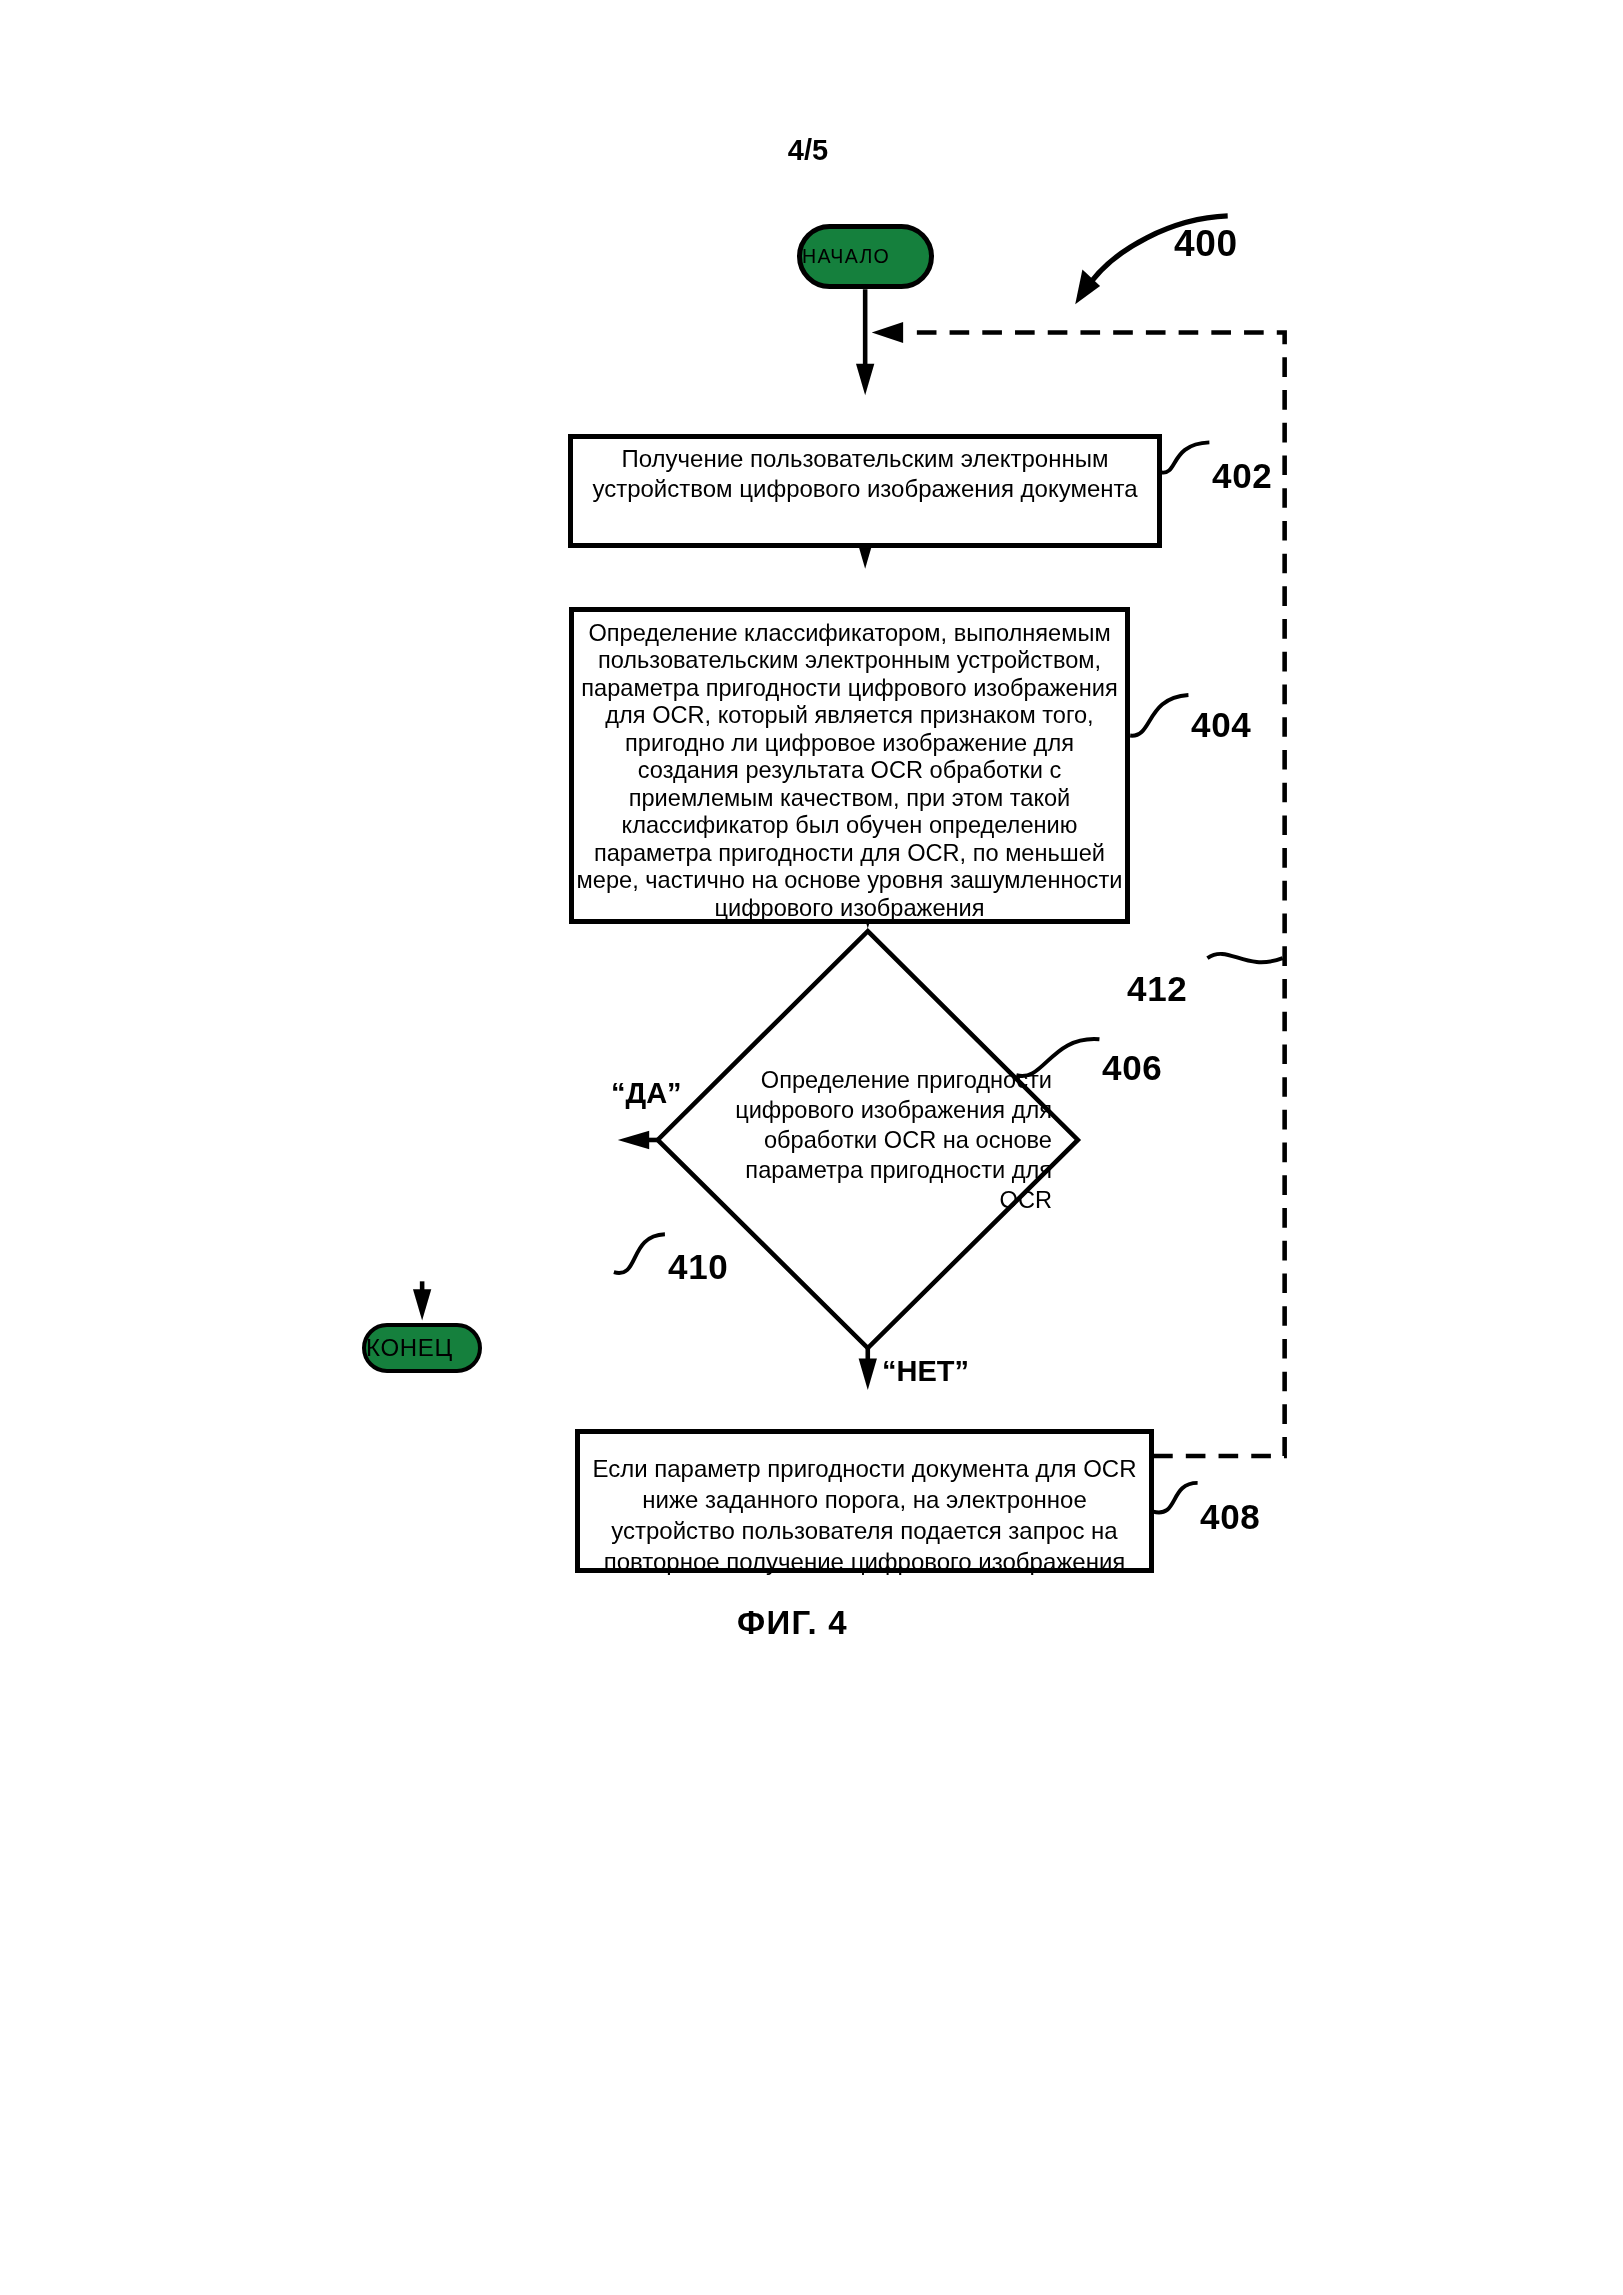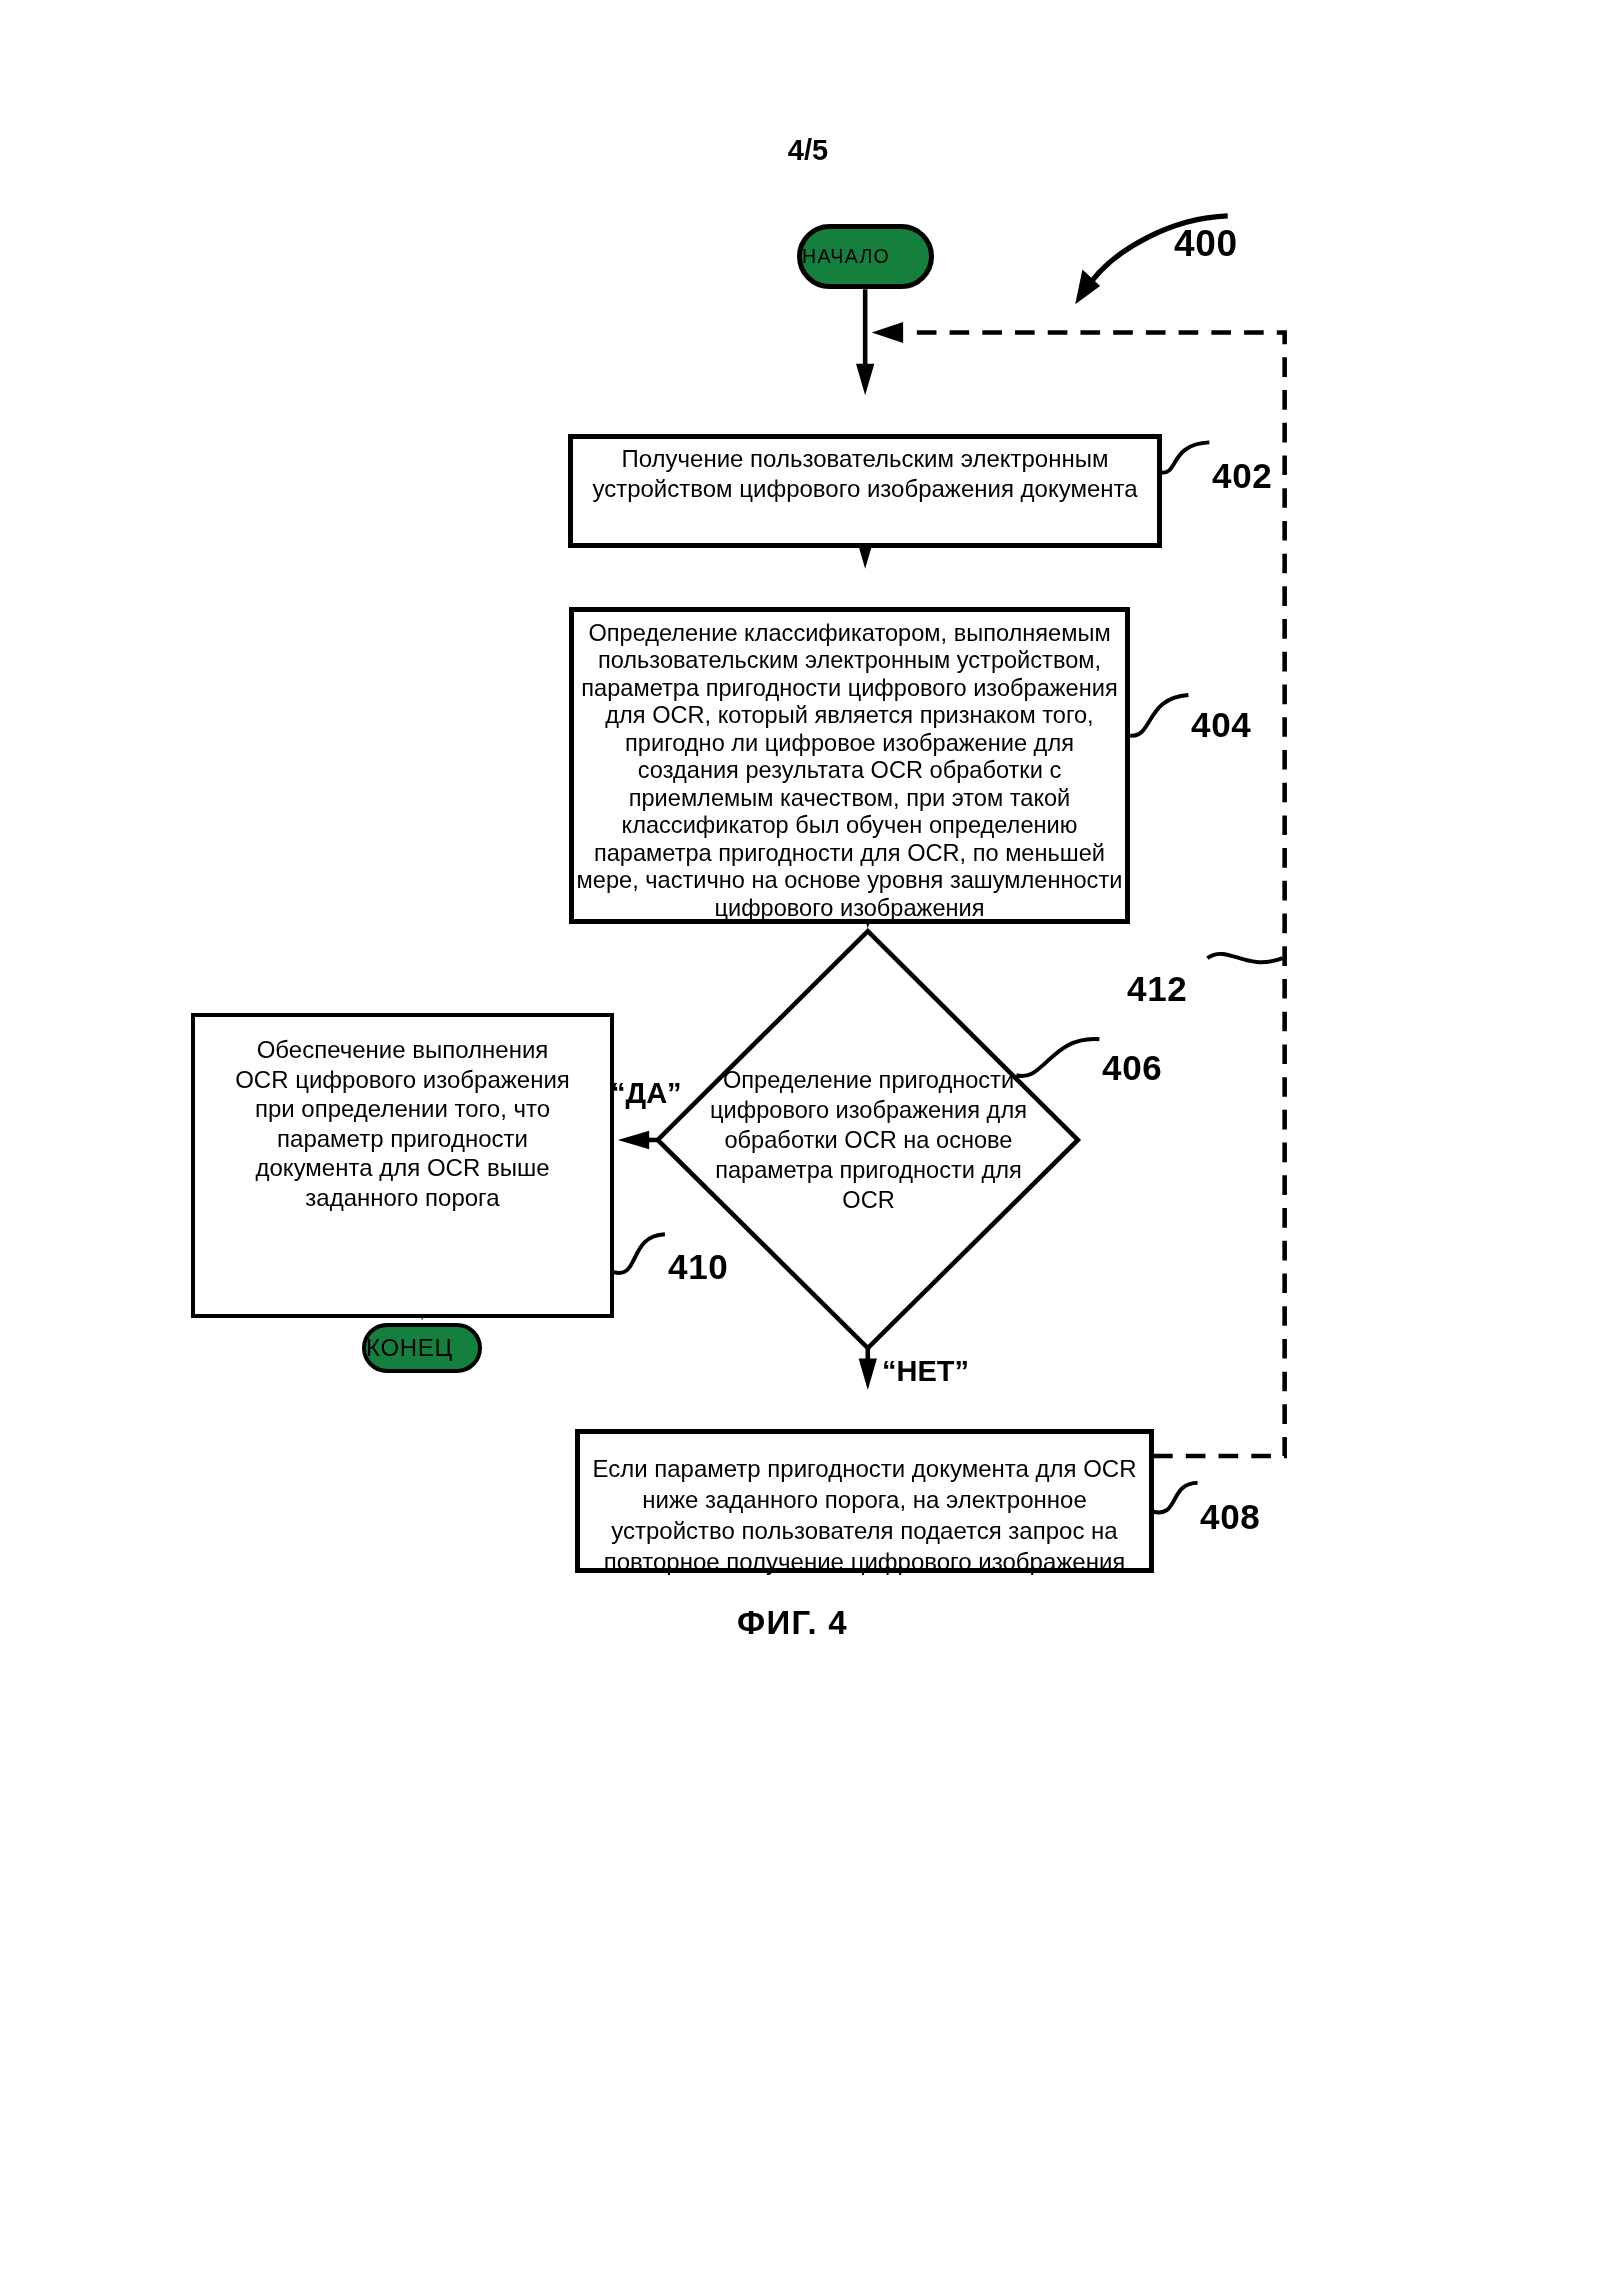--- a/index.html
+++ b/index.html
@@ -164,14 +164,6 @@
   <div class="branch-label" id="yes-label">“ДА”</div>
   <div class="branch-label" id="no-label">“НЕТ”</div>
 
-  <div class="node" id="box-410">
-    <div class="node-text">Обеспечение выполнения
-OCR цифрового изображения
-при определении того, что
-параметр пригодности
-документа для OCR выше
-заданного порога</div>
-  </div>
   <div class="ref-label" id="ref-410">410</div>
 
   <div class="terminal" id="end-terminal">КОНЕЦ</div>

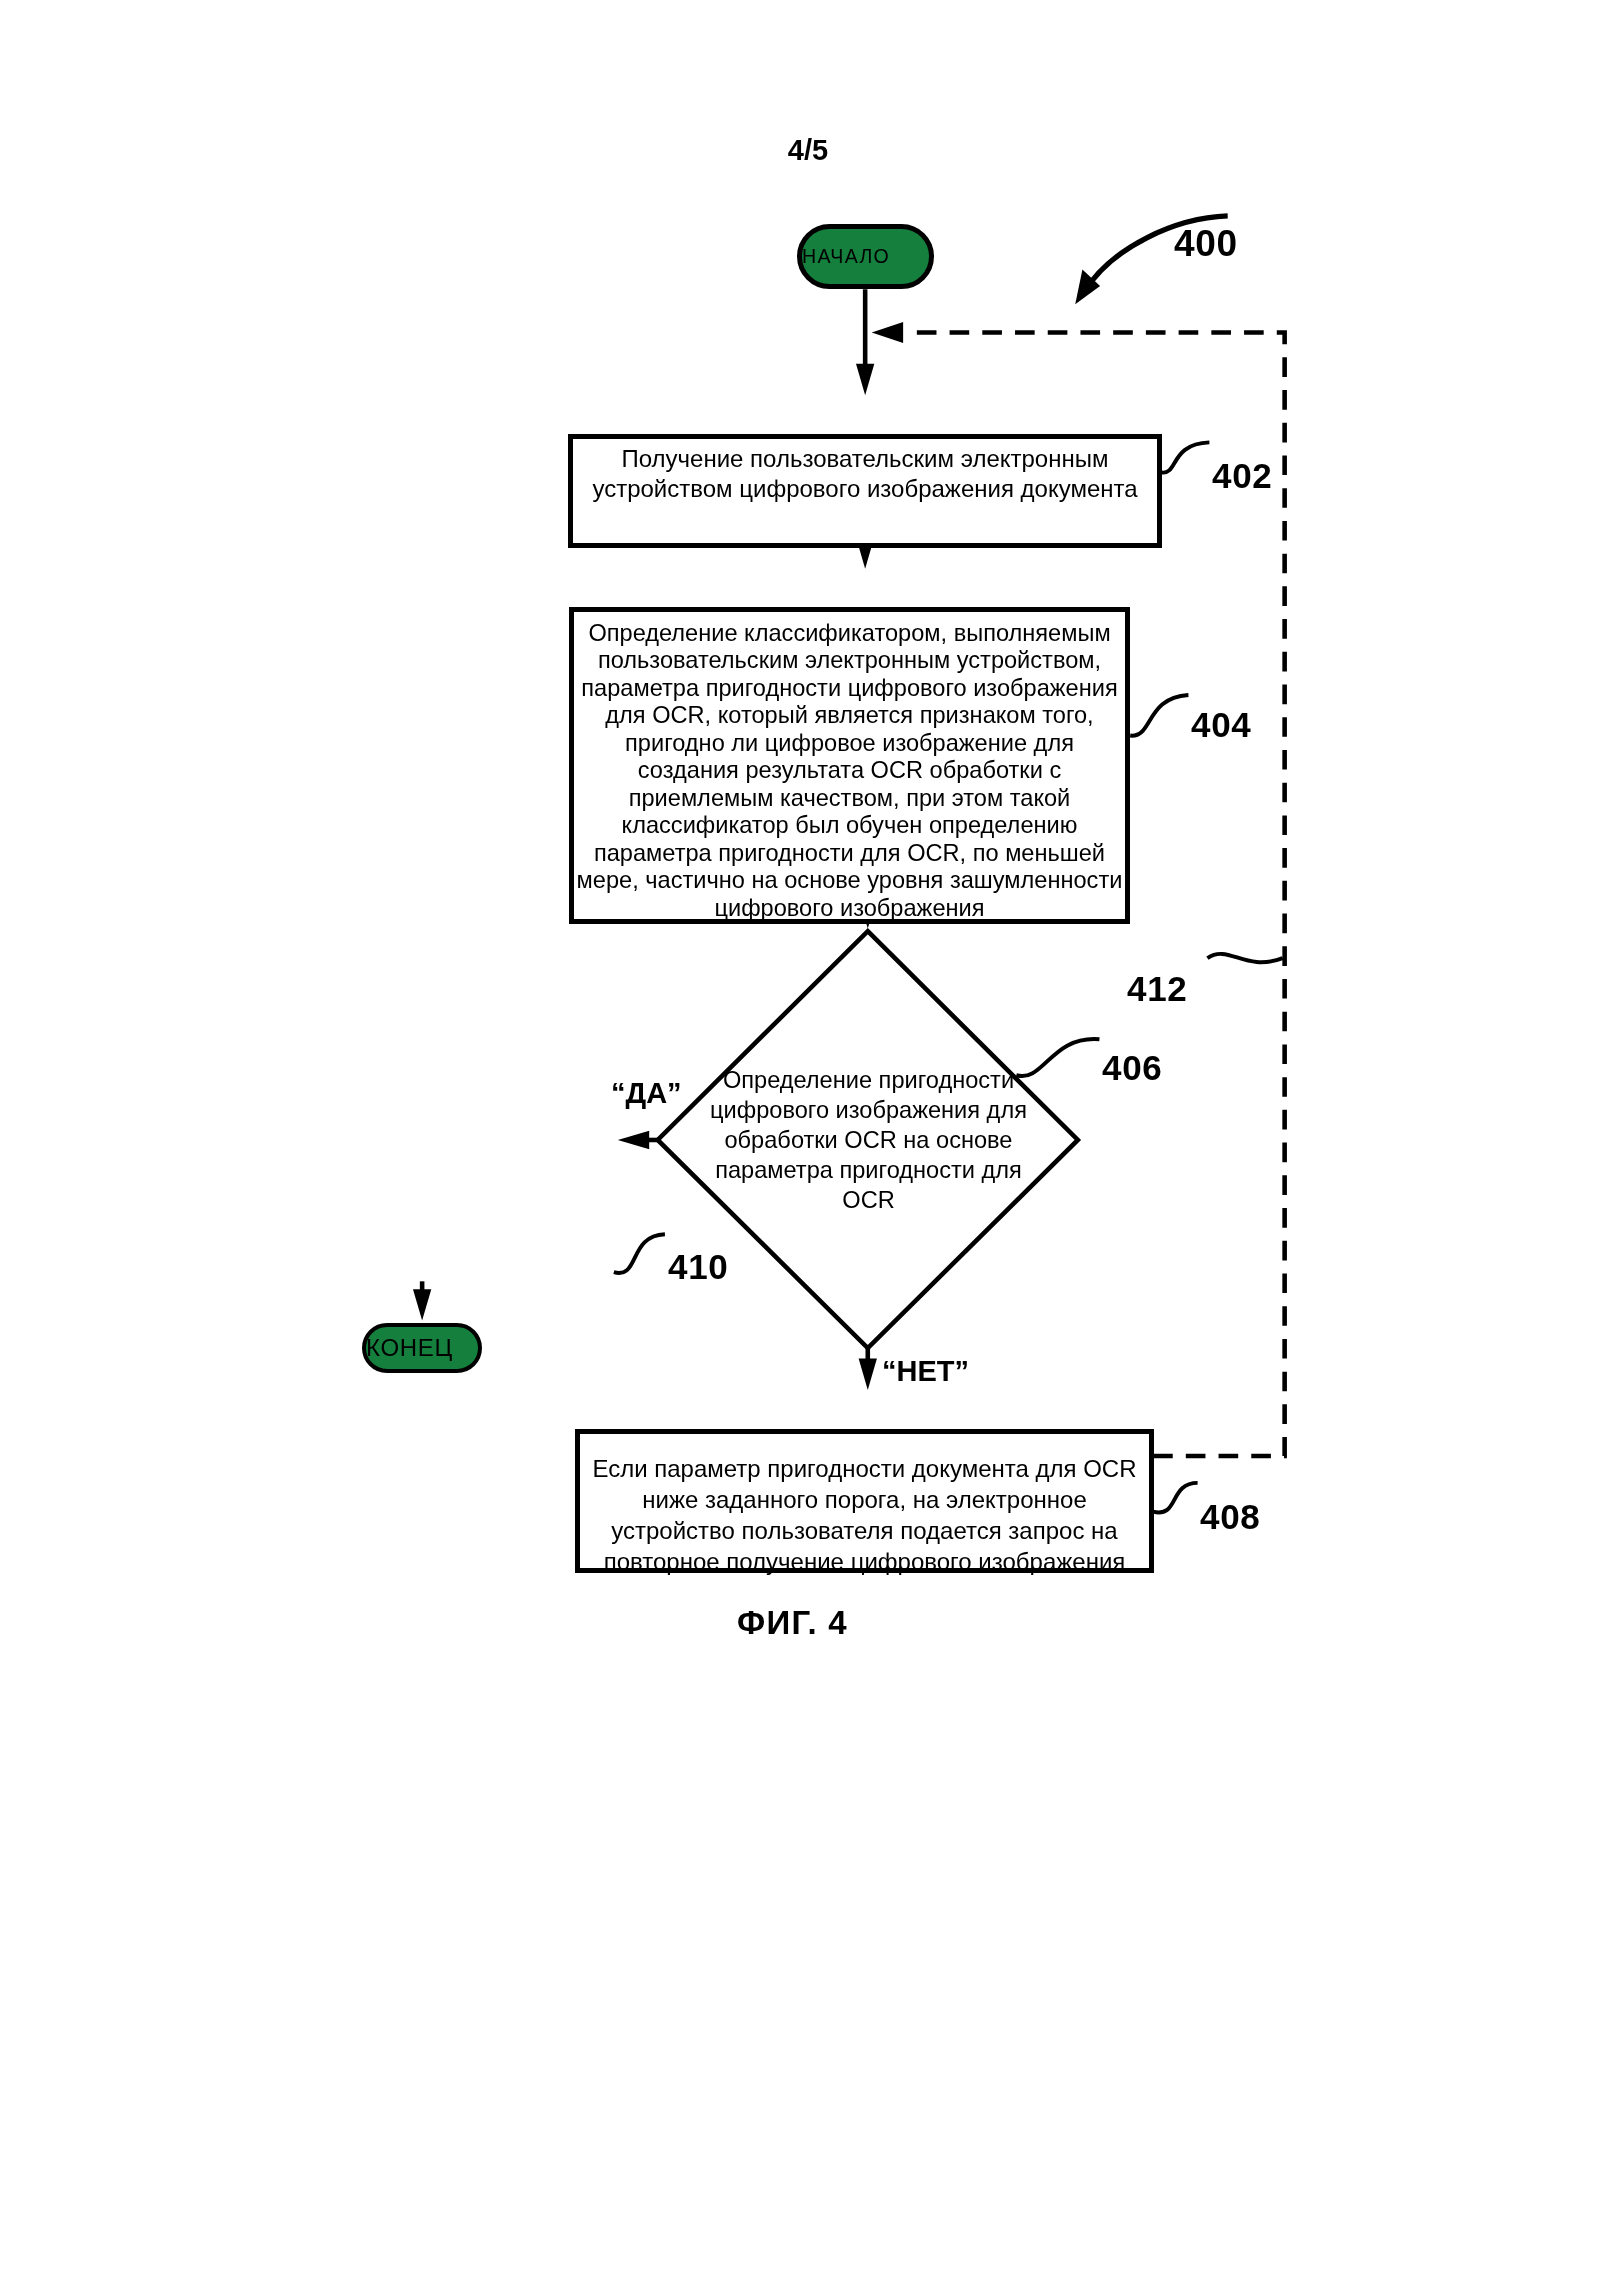--- a/index.html
+++ b/index.html
@@ -72,7 +72,7 @@
   #box-408 .node-text{line-height:31px;}
   #diamond-text{
     position:absolute;left:685px;top:1065px;width:367px;
-    white-space:pre-line;text-align:center;
+    white-space:pre-line;text-align:right;
     font-size:23.6px;line-height:30px;
   }
   #ref-400{left:1174px;top:191px;font-size:37px;}

